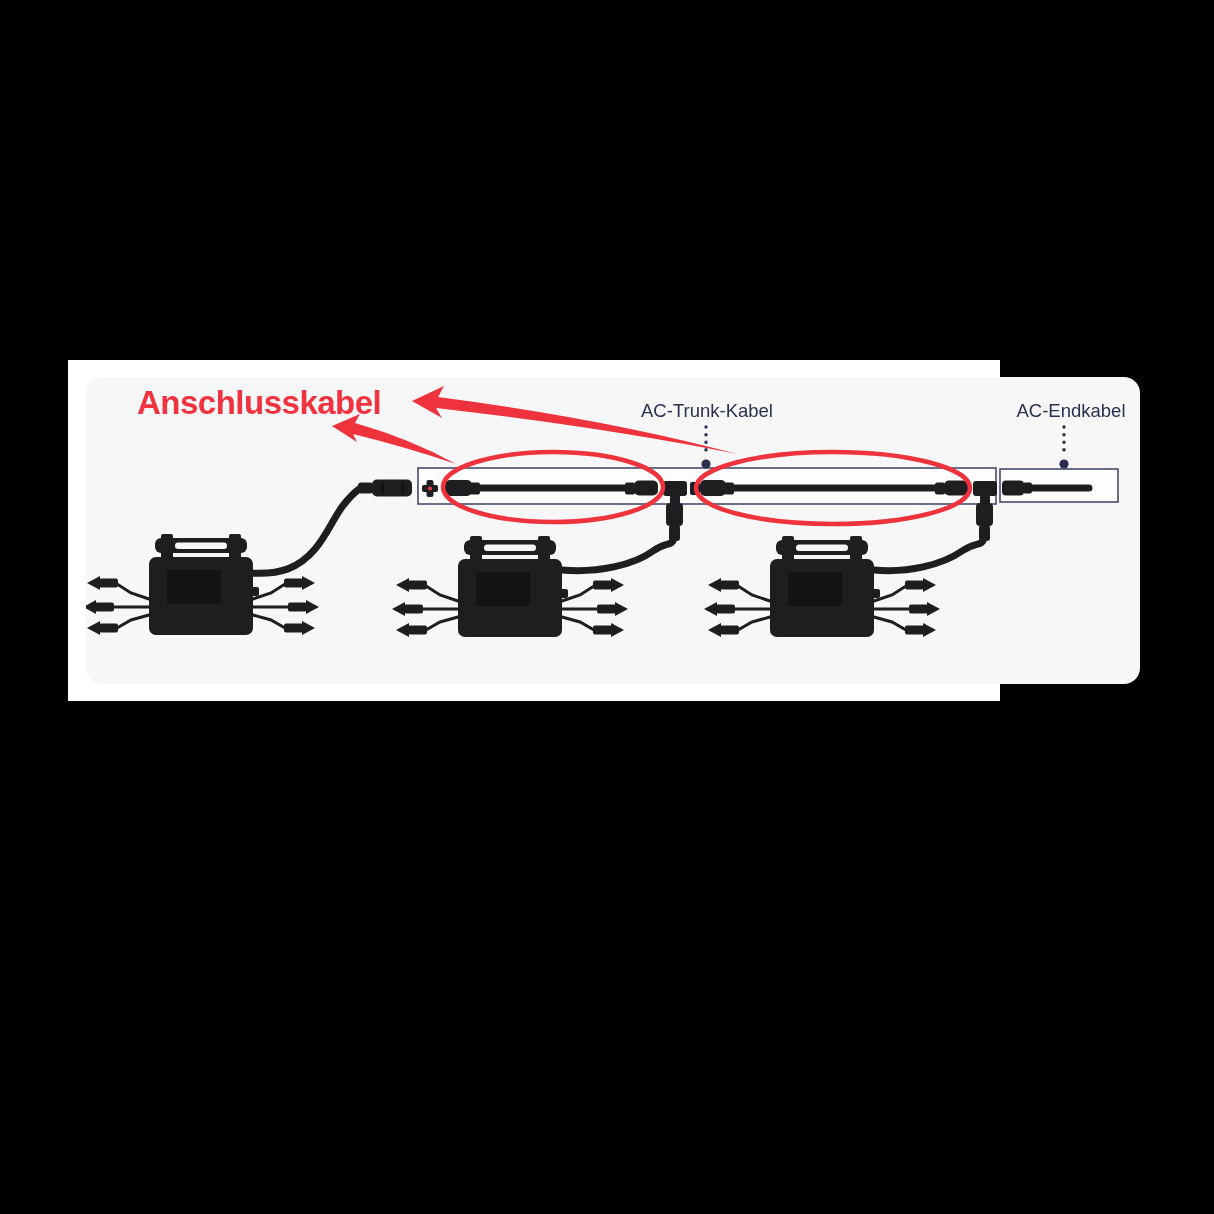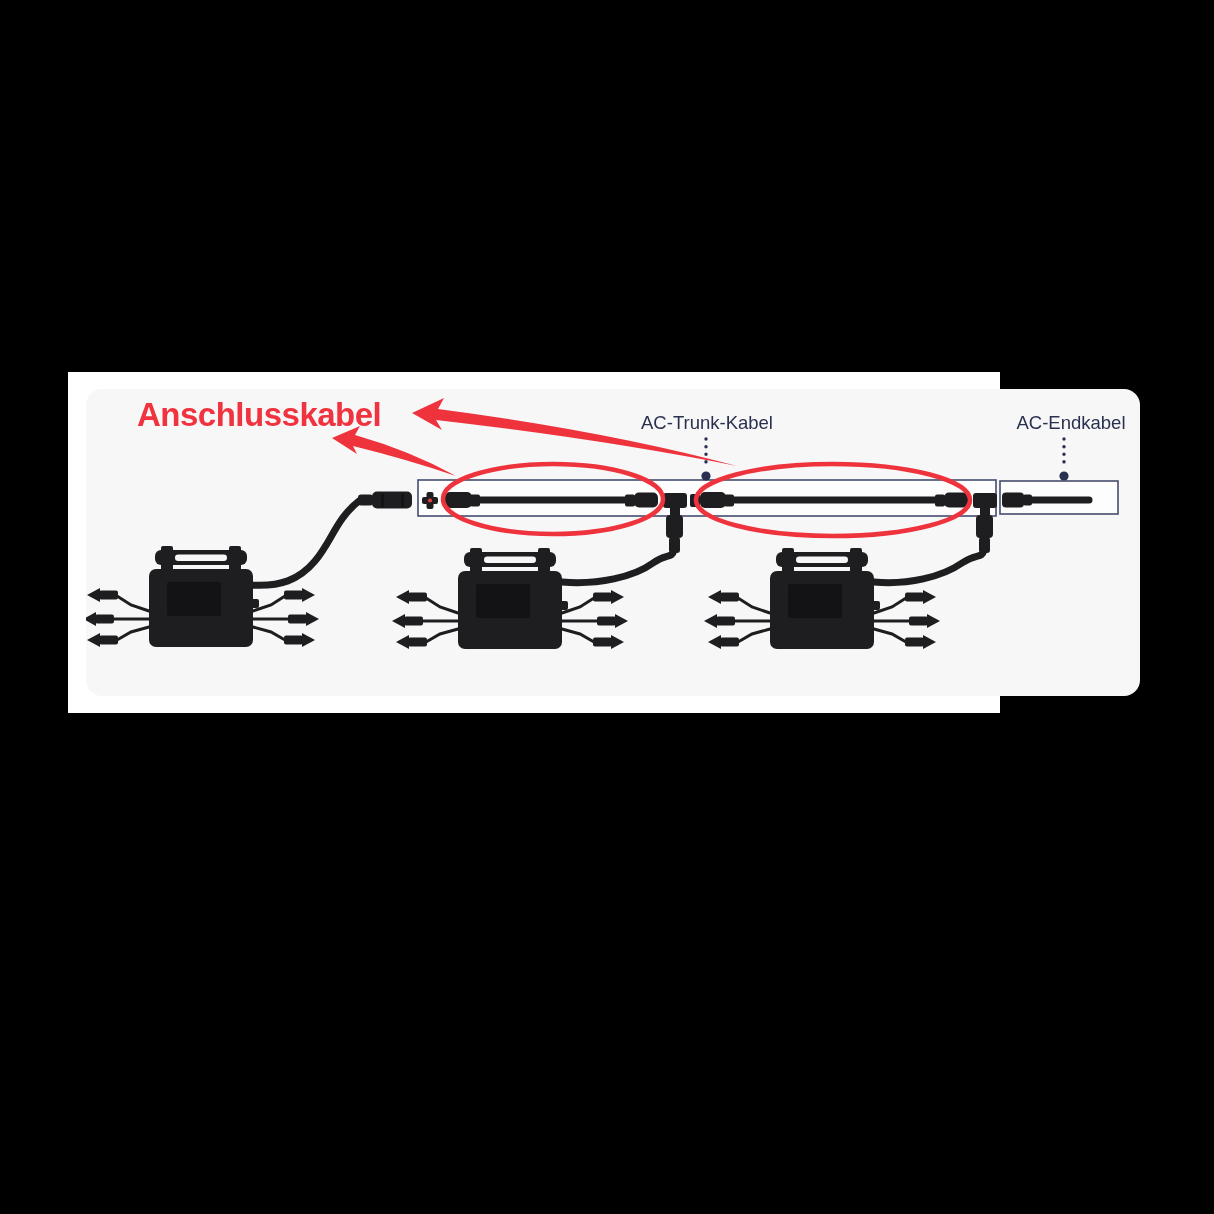--- a/index.html
+++ b/index.html
@@ -11,7 +11,7 @@
     font-family:"Liberation Sans", sans-serif;
   }
   .panel{
-    position:absolute;left:68px;top:372px;width:932px;height:341px;
+    position:absolute;left:68px;top:360px;width:932px;height:341px;
     background:#ffffff;
   }
   .card{

